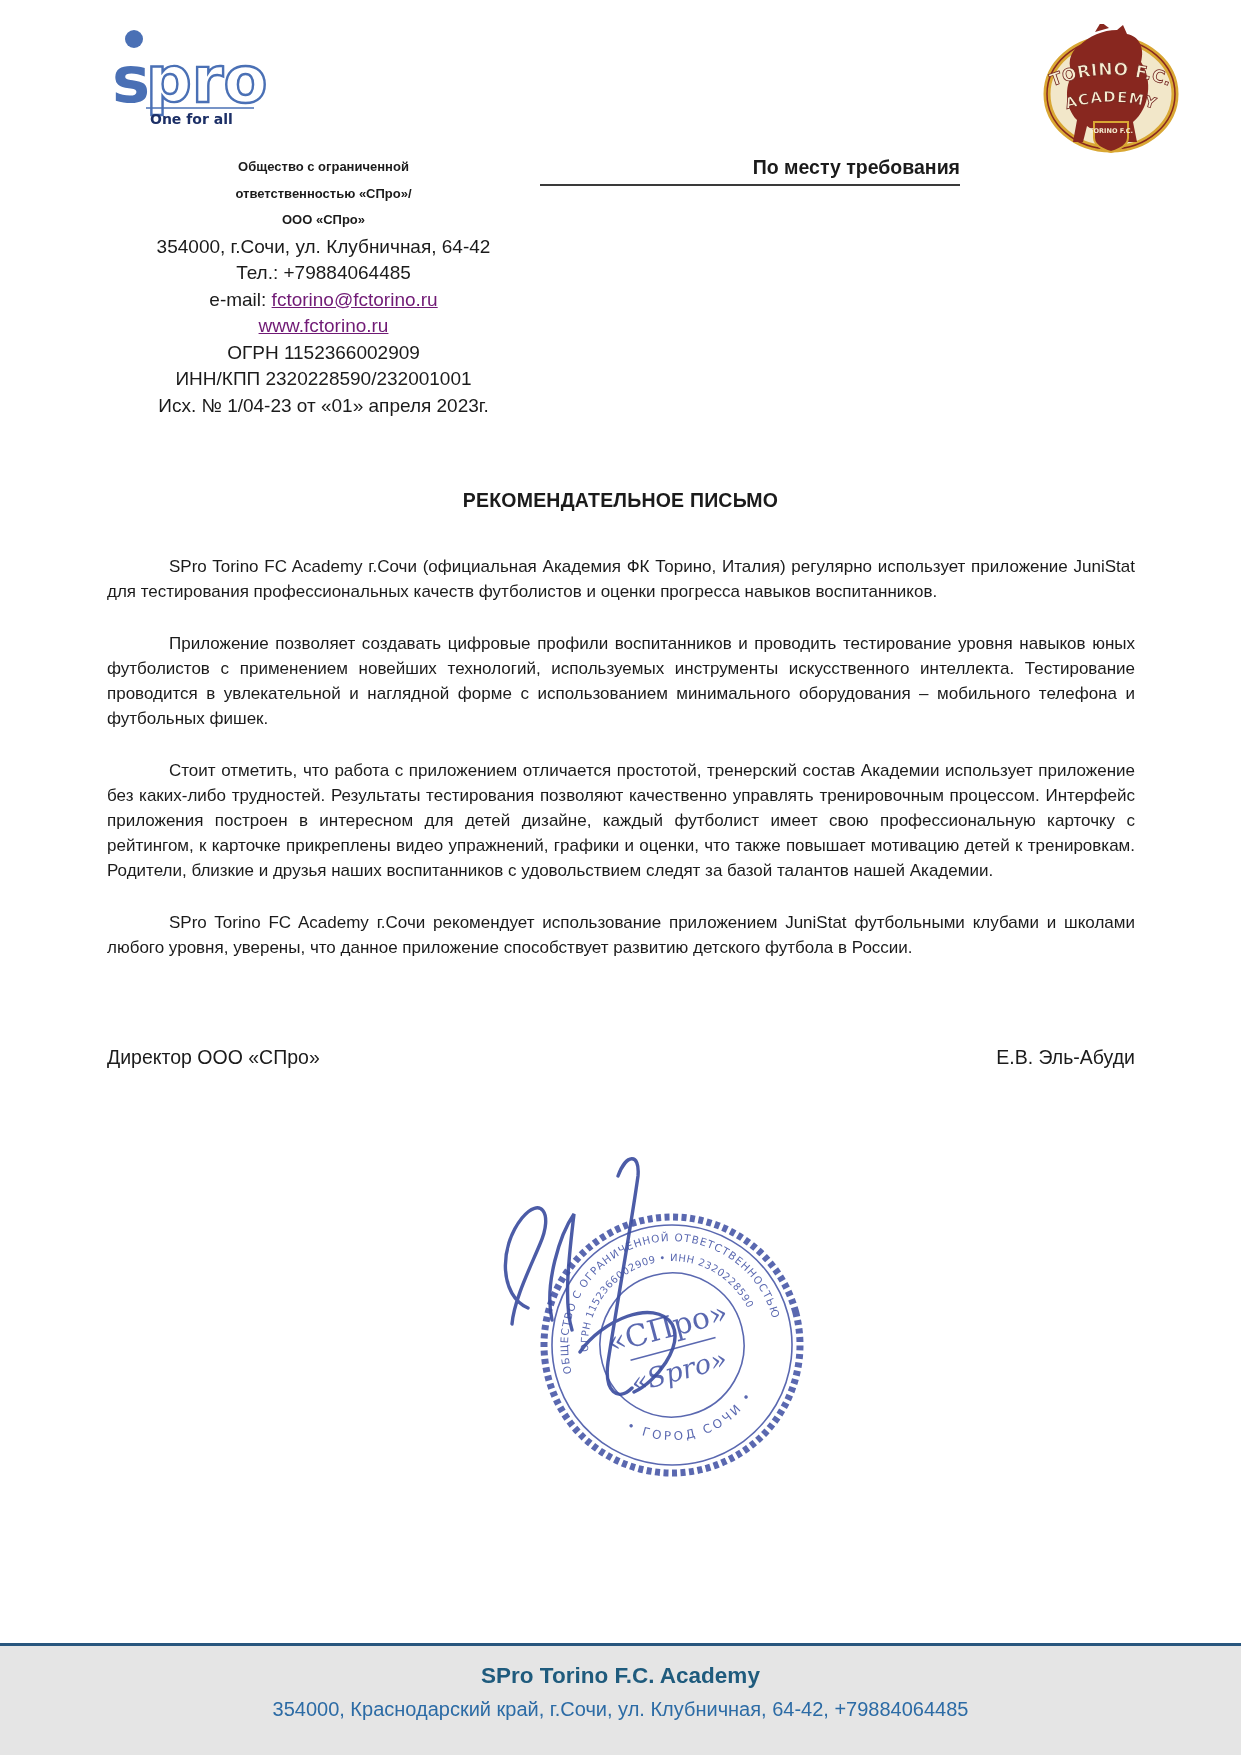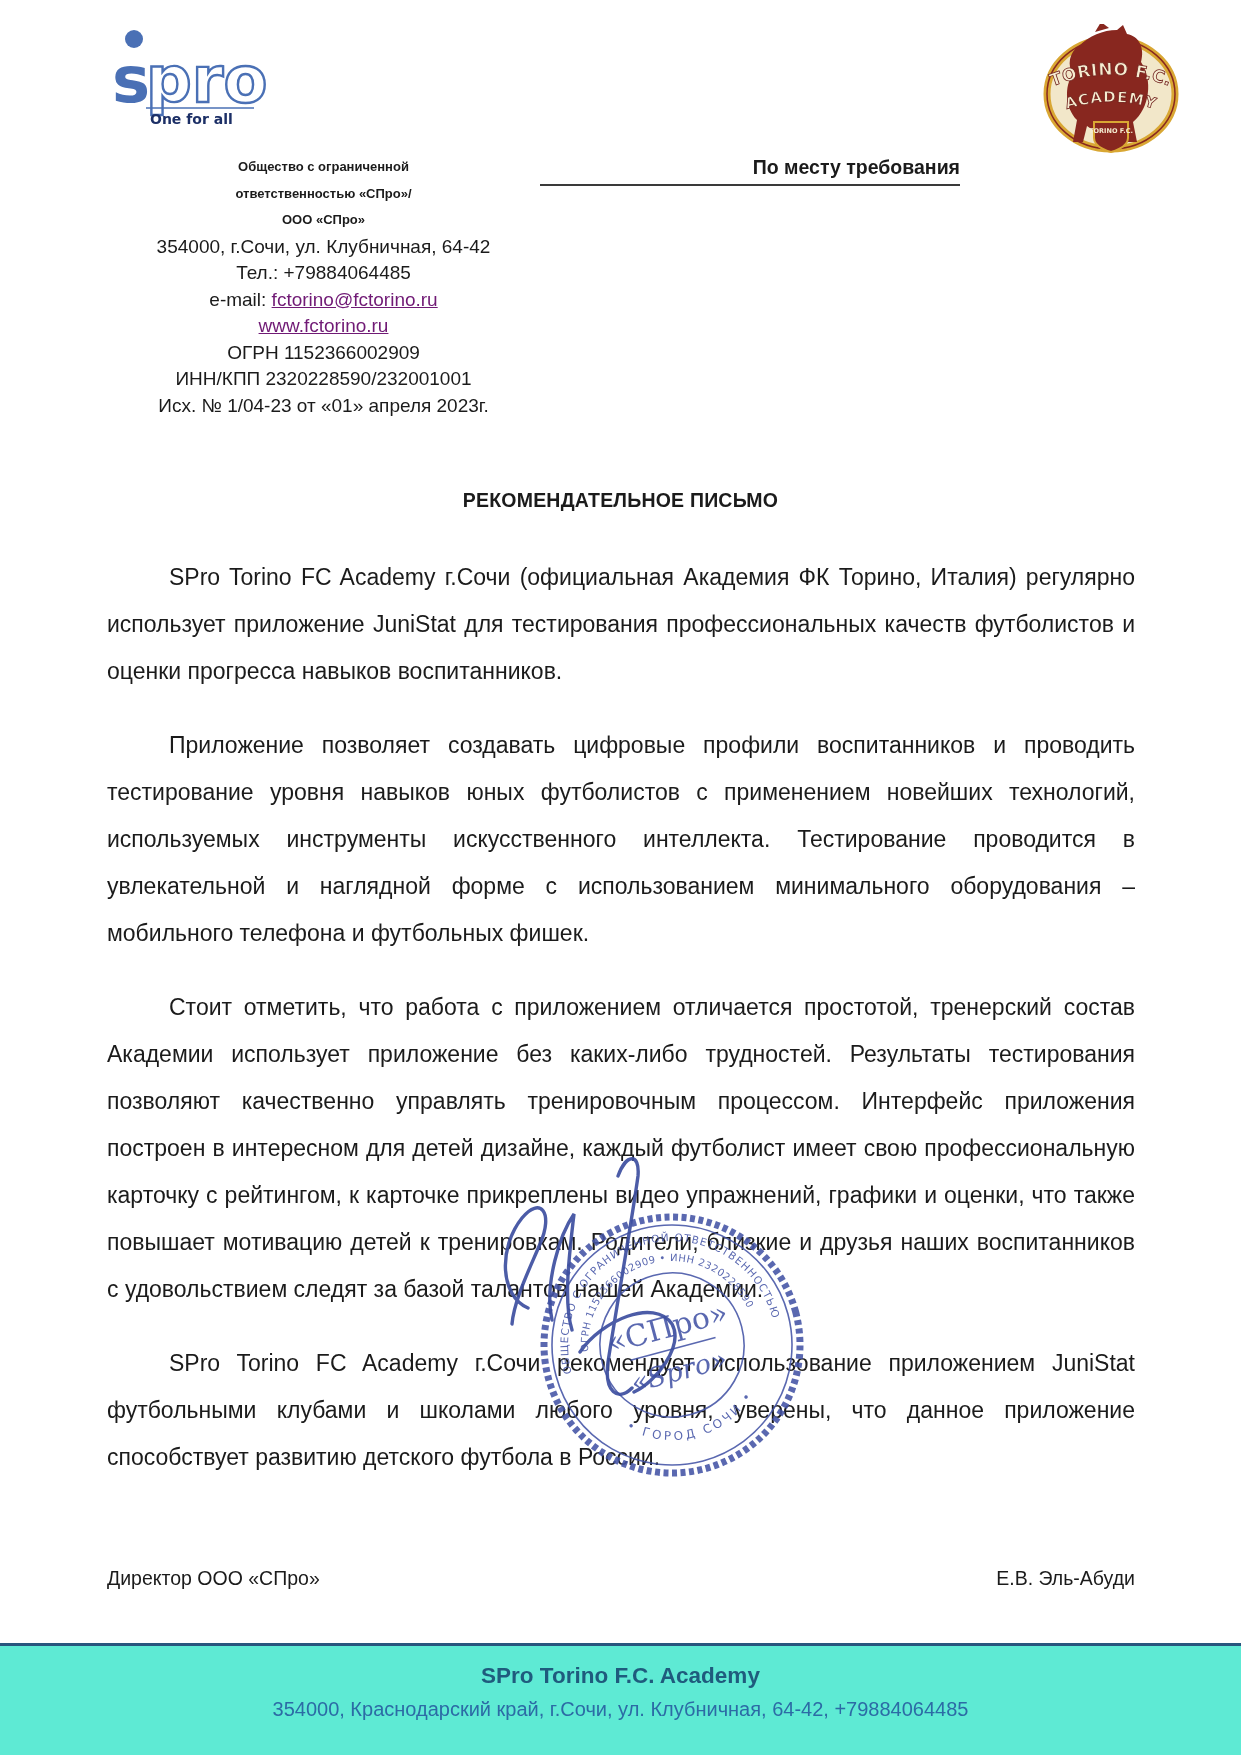--- a/index.html
+++ b/index.html
@@ -20,7 +20,7 @@
   
   .letter-title{text-align:center;font-weight:bold;font-size:19.5px;margin-top:70px;letter-spacing:.2px;}
   .body-text{padding:0 106px 0 107px;margin-top:42px;}
-  .body-text p{text-align:justify;text-indent:62px;font-size:23px;line-height:47px;margin:0 0 27px 0;}
+  .body-text p{text-align:justify;text-indent:62px;font-size:17px;line-height:25px;margin:0 0 27px 0;}
   
   .sig-row{display:flex;justify-content:space-between;padding:0 106px 0 107px;margin-top:86px;font-size:19.5px;}
   .overlay{position:absolute;left:468px;top:1148px;width:426px;height:392px;pointer-events:none;}

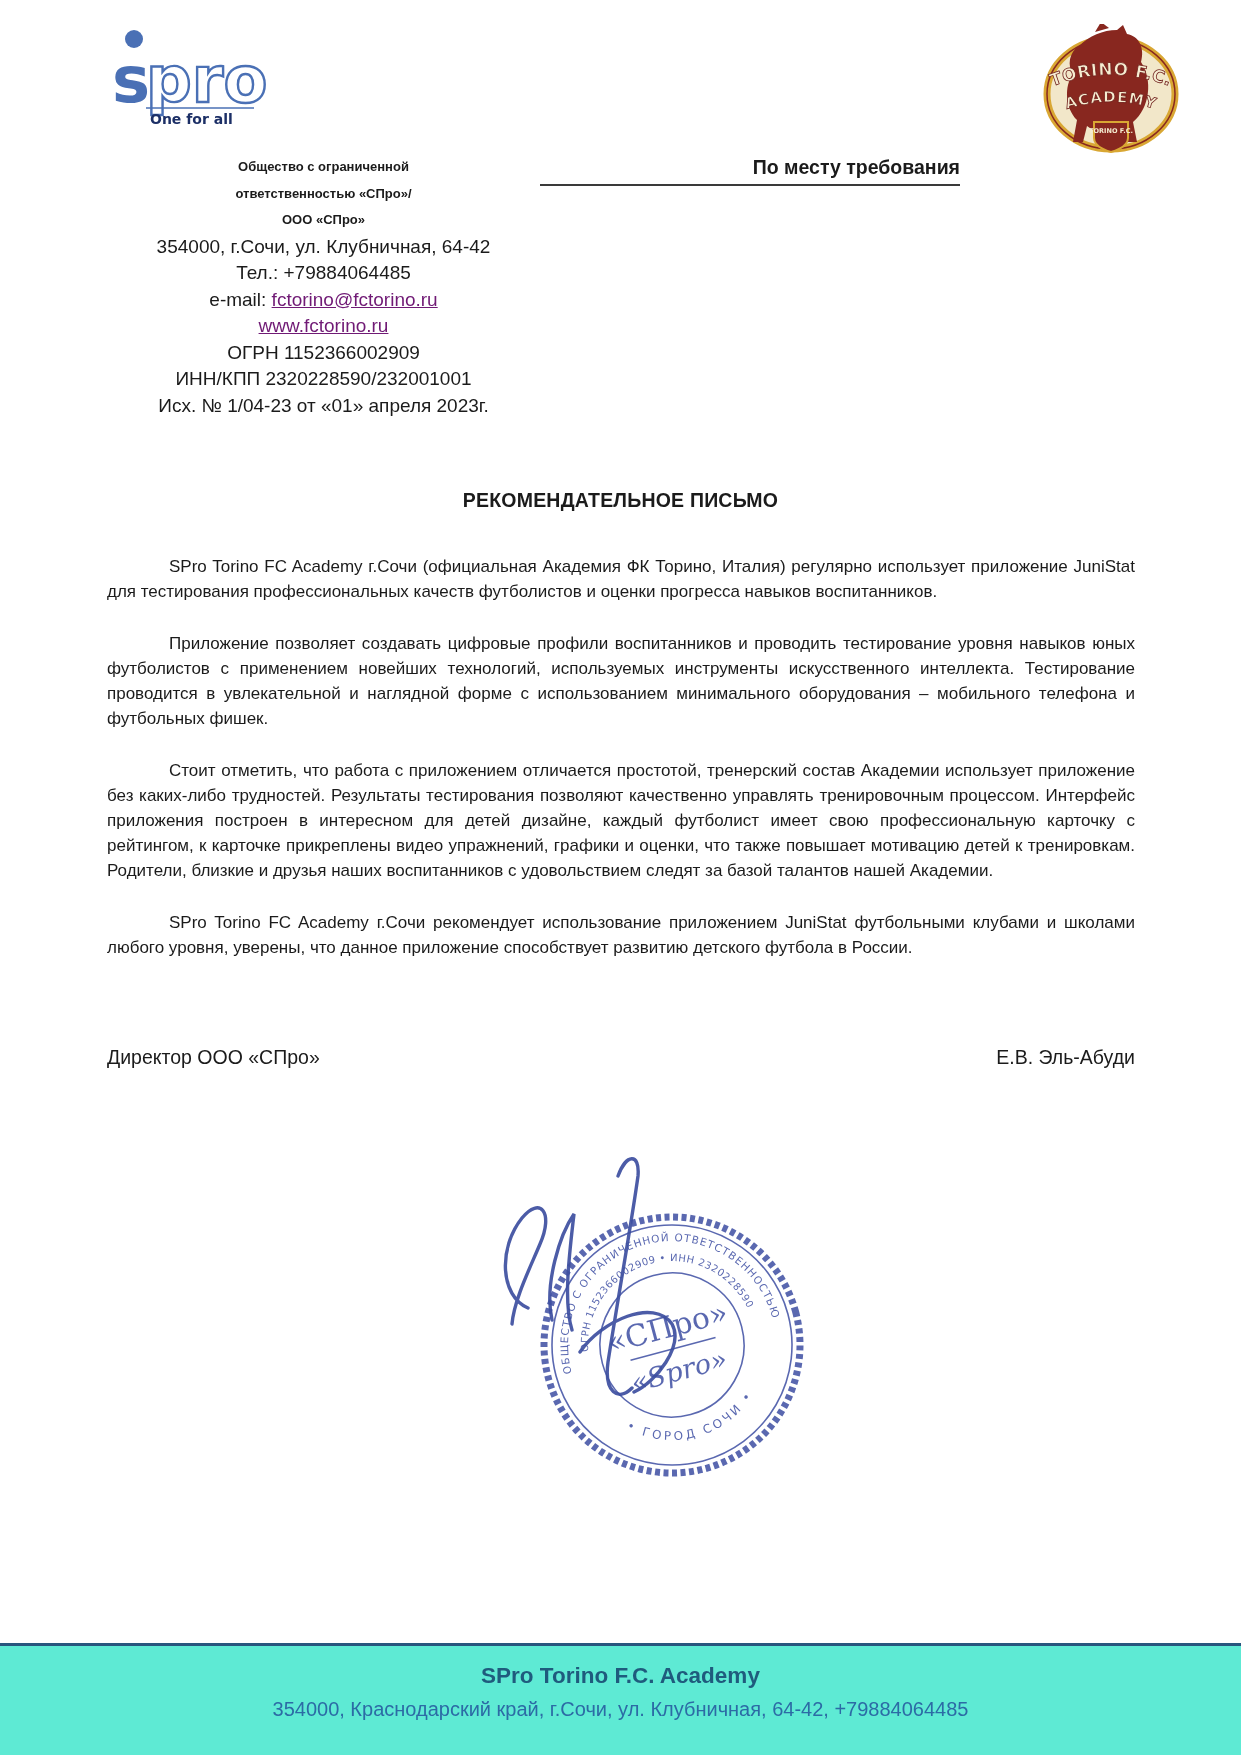--- a/index.html
+++ b/index.html
@@ -25,7 +25,7 @@
   .sig-row{display:flex;justify-content:space-between;padding:0 106px 0 107px;margin-top:86px;font-size:19.5px;}
   .overlay{position:absolute;left:468px;top:1148px;width:426px;height:392px;pointer-events:none;}
   
-  .footer{position:absolute;left:0;right:0;bottom:0;height:112px;border-top:3px solid #28567E;text-align:center;padding-top:17px;box-sizing:border-box;background:#5eead4;}
+  .footer{position:absolute;left:0;right:0;bottom:0;height:112px;border-top:3px solid #28567E;text-align:center;padding-top:17px;box-sizing:border-box;background:#e5e5e5;}
   .footer-title{color:#1F5B7D;font-weight:bold;font-size:22.5px;}
   .footer-addr{color:#2C6BA5;font-size:20px;margin-top:9px;}
 </style>

